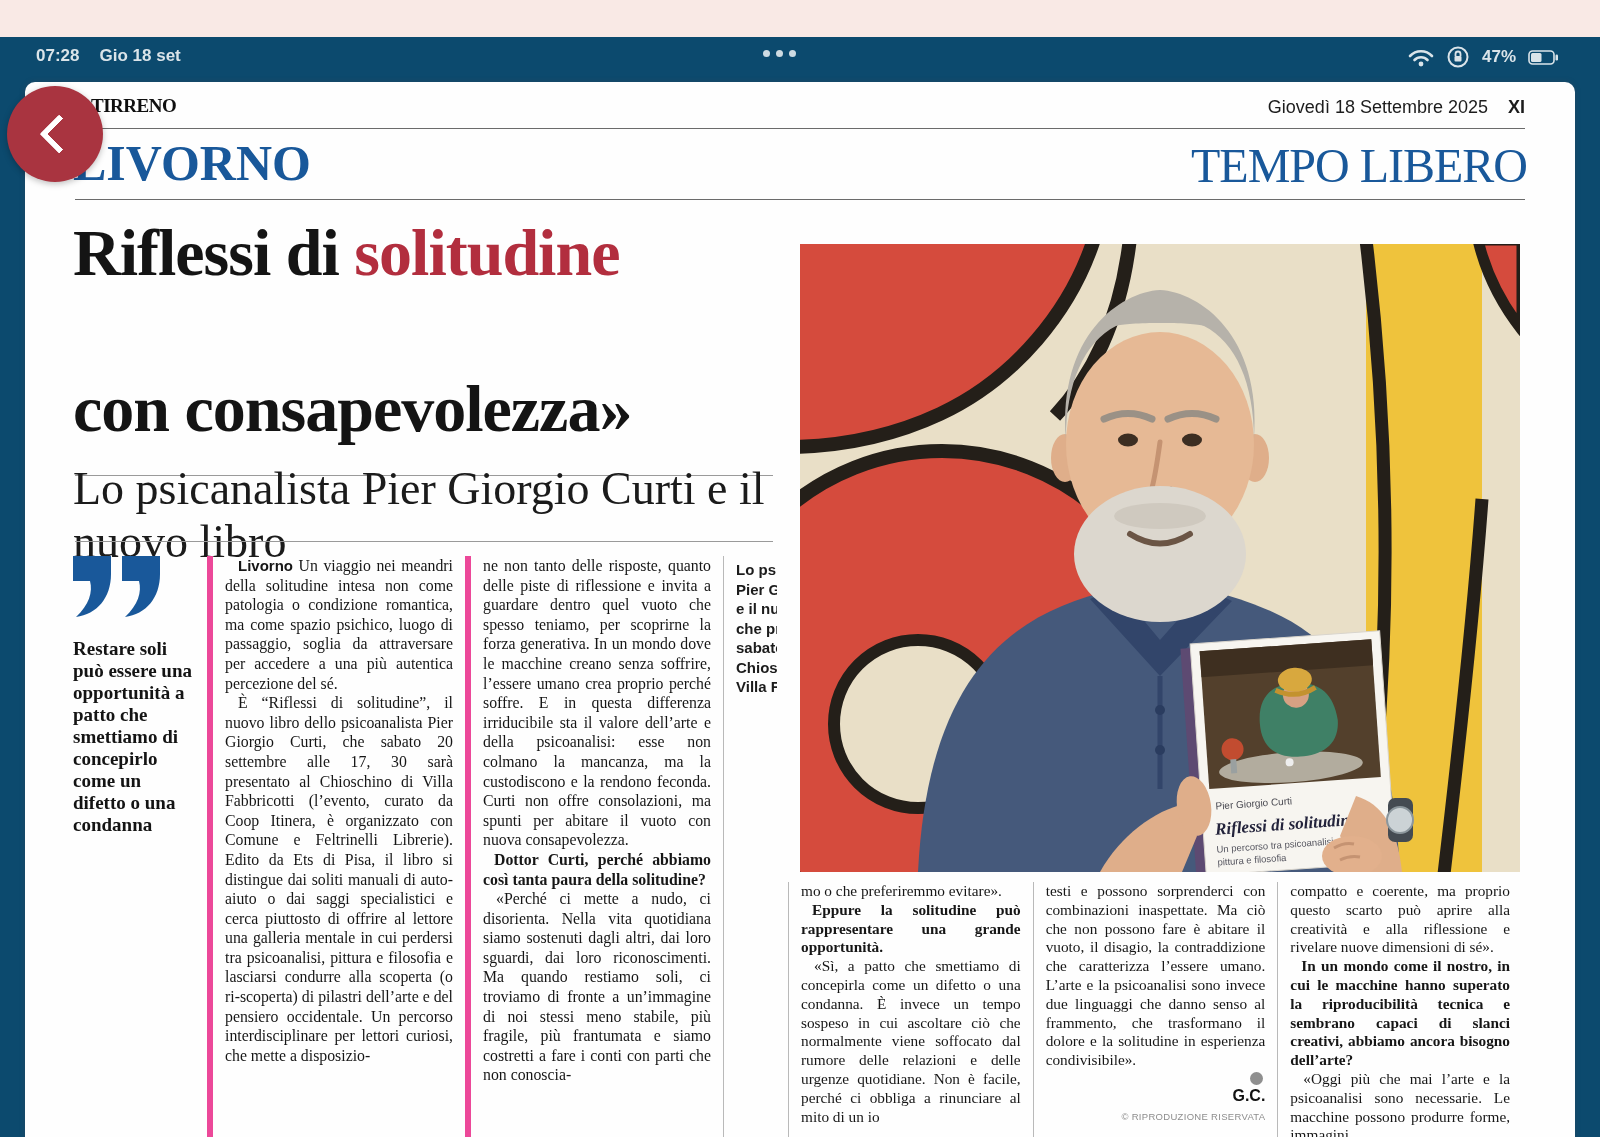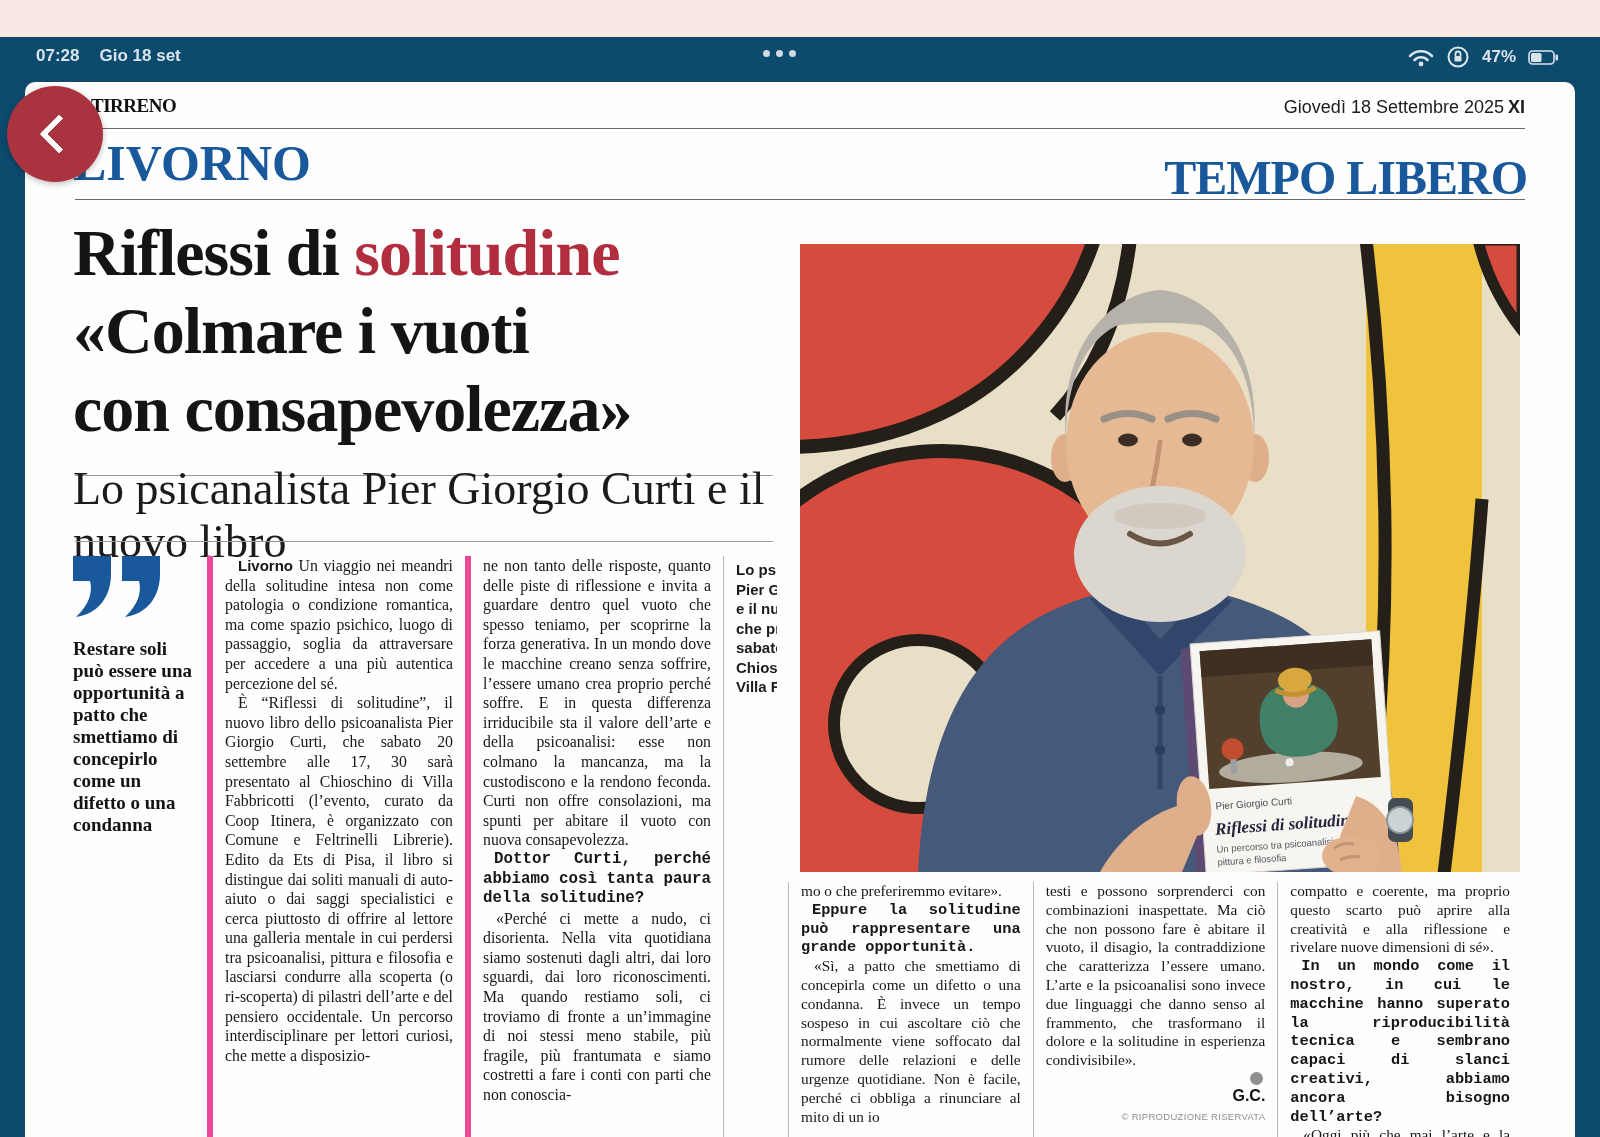--- a/index.html
+++ b/index.html
@@ -23,7 +23,7 @@
   .rule.light{background:#9a9a9a;}
   .masthead{position:absolute;left:66px;top:13px;font-size:19px;font-weight:bold;
             letter-spacing:-.5px;color:#0f0f0f;}
-  .issue{position:absolute;right:50px;top:15px;display:flex;gap:4px;align-items:baseline;
+  .issue{position:absolute;right:50px;top:15px;display:flex;gap:20px;align-items:baseline;
          font-family:"Liberation Sans",sans-serif;font-size:18px;color:#1c1c1c;}
   .issue .pn{font-weight:bold;}
   .section-l{position:absolute;left:48px;top:52px;font-size:50px;font-weight:bold;color:#19589a;}

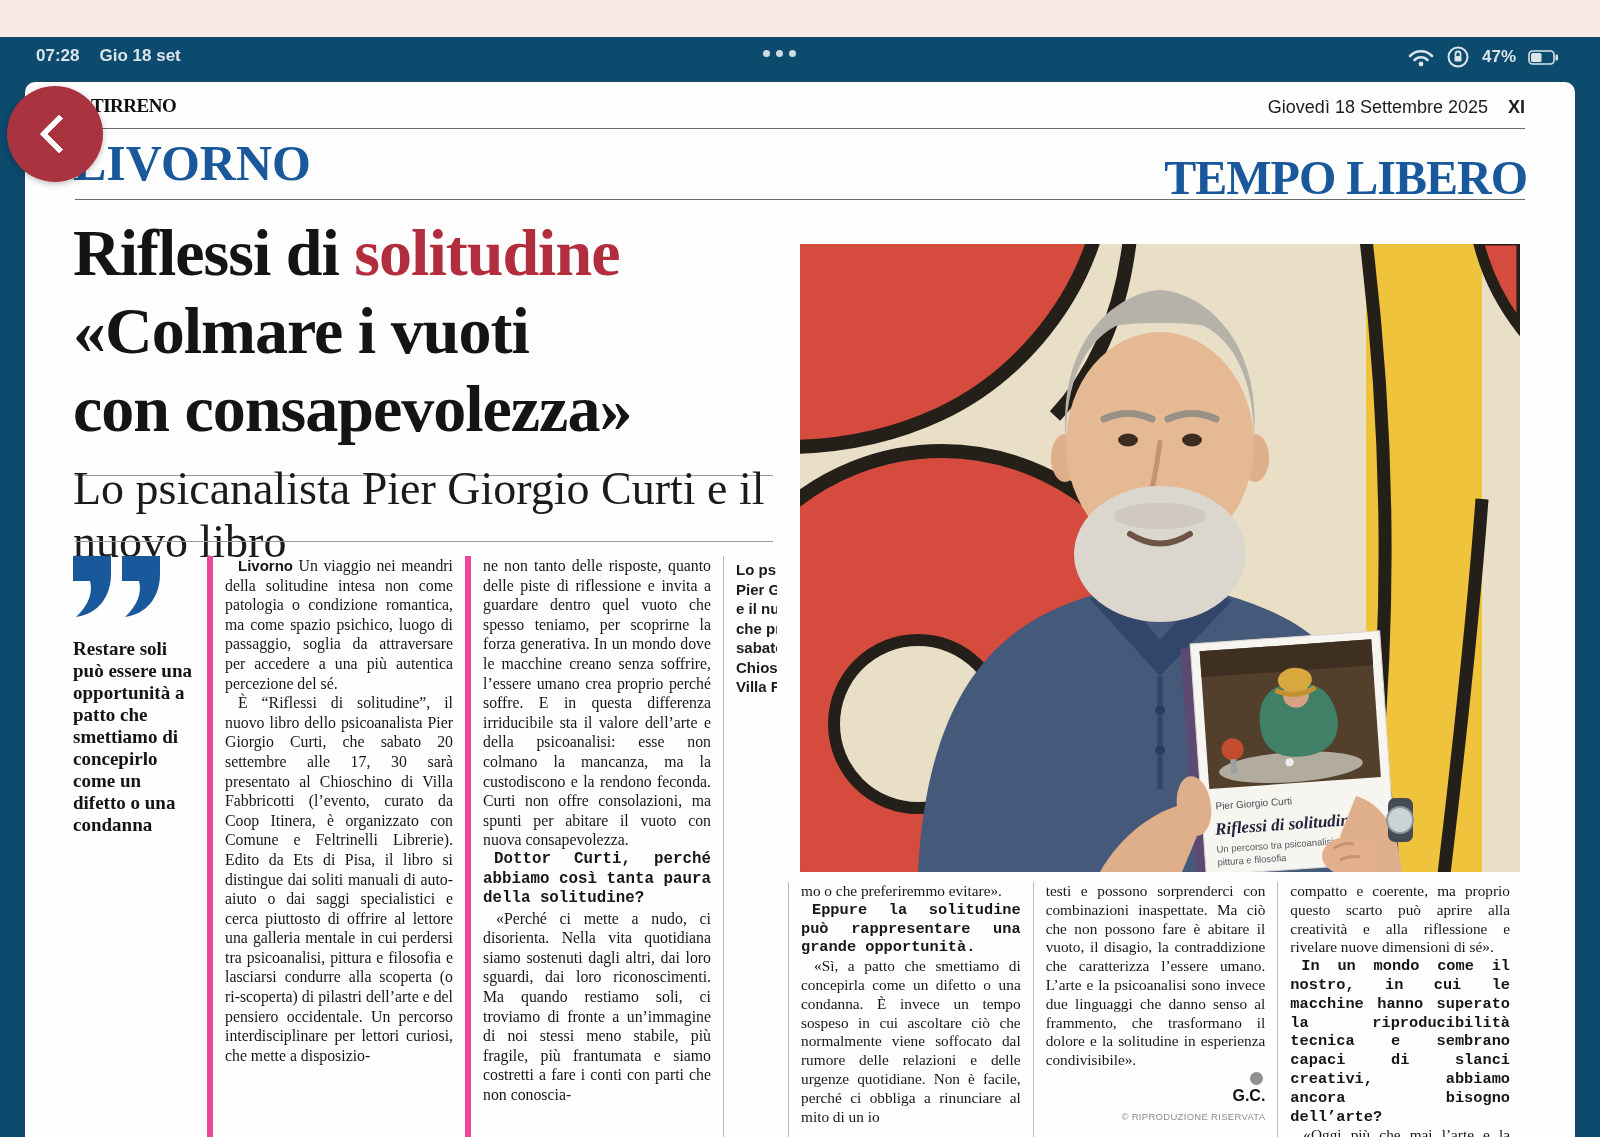--- a/index.html
+++ b/index.html
@@ -27,7 +27,7 @@
          font-family:"Liberation Sans",sans-serif;font-size:18px;color:#1c1c1c;}
   .issue .pn{font-weight:bold;}
   .section-l{position:absolute;left:48px;top:52px;font-size:50px;font-weight:bold;color:#19589a;}
-  .section-r{position:absolute;right:48px;top:68px;font-size:48px;font-weight:bold;color:#19589a;
+  .section-r{position:absolute;right:48px;top:56px;font-size:48px;font-weight:normal;color:#19589a;
              letter-spacing:-1px;}
   
   .headline{position:absolute;left:48px;top:132px;width:710px;font-size:66px;line-height:78px;

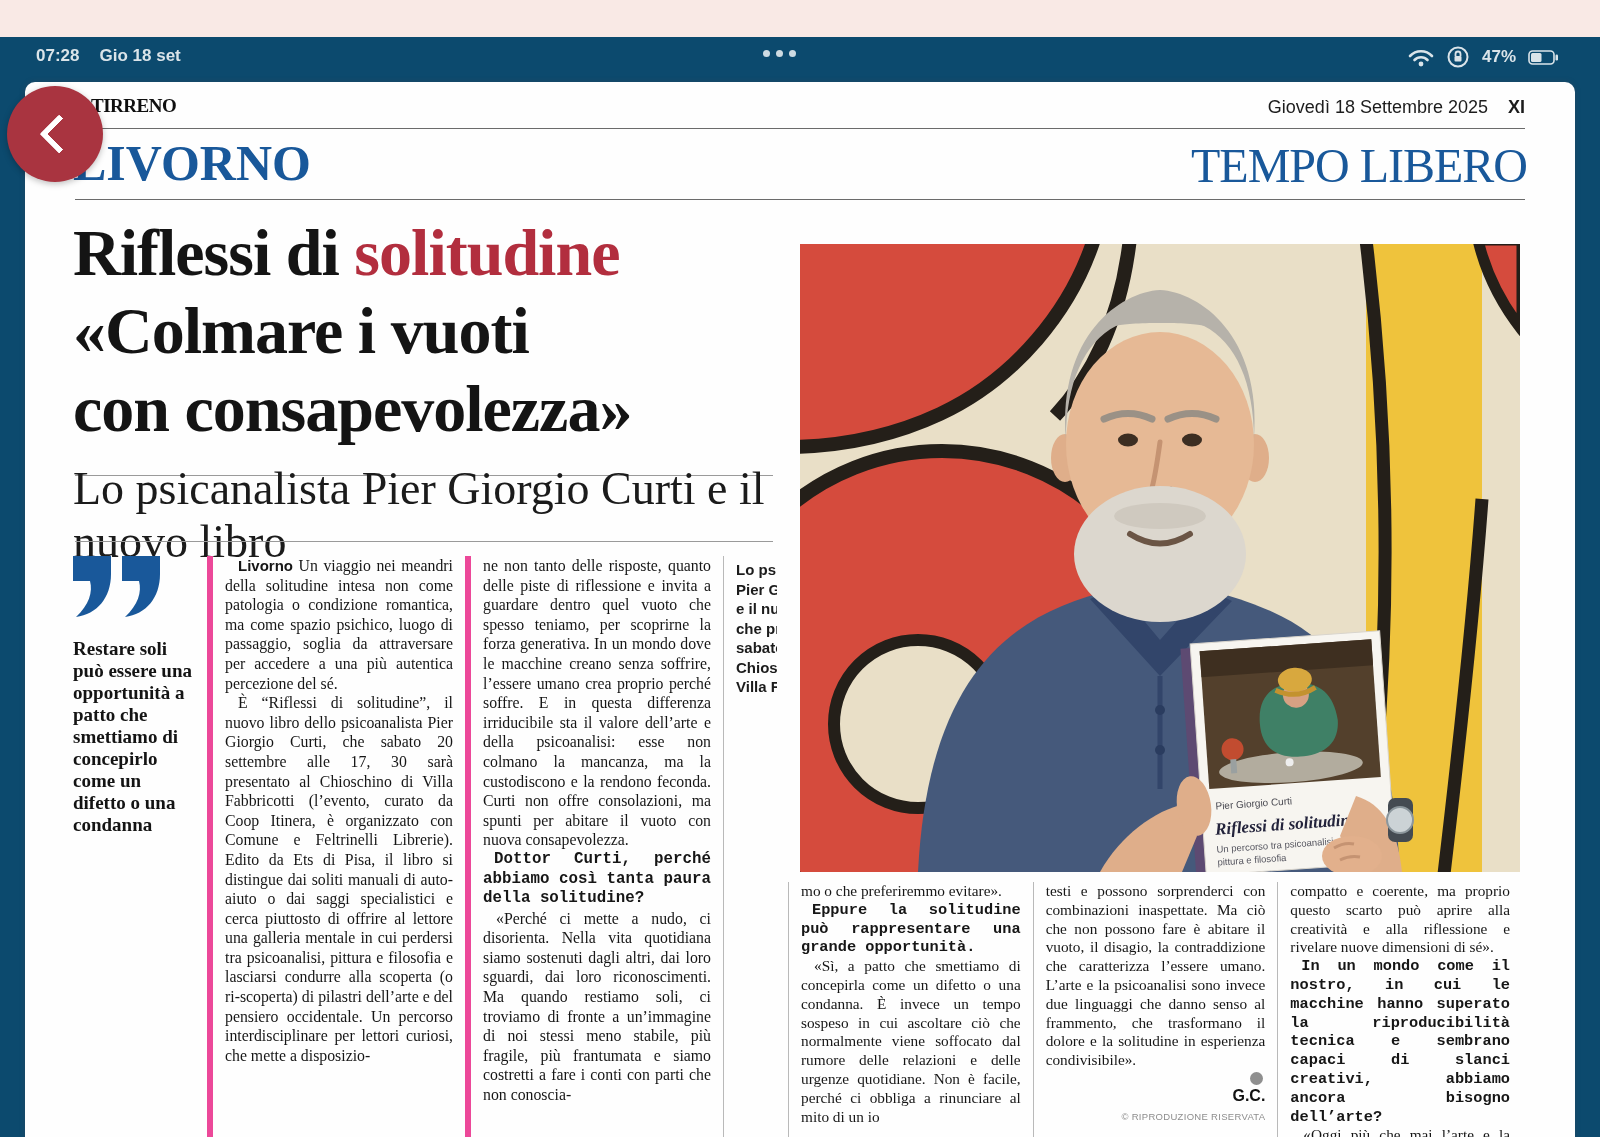--- a/index.html
+++ b/index.html
@@ -124,7 +124,7 @@
 
     <div class="headline">
       <span>Riflessi di </span><span class="red">solitudine</span><br>
-      <span>«Colmare i vuoti</span><br>
+      <br>
       <span>con consapevolezza»</span>
     </div>
     <div class="rule light" style="left:50px;top:393px;width:698px;"></div>

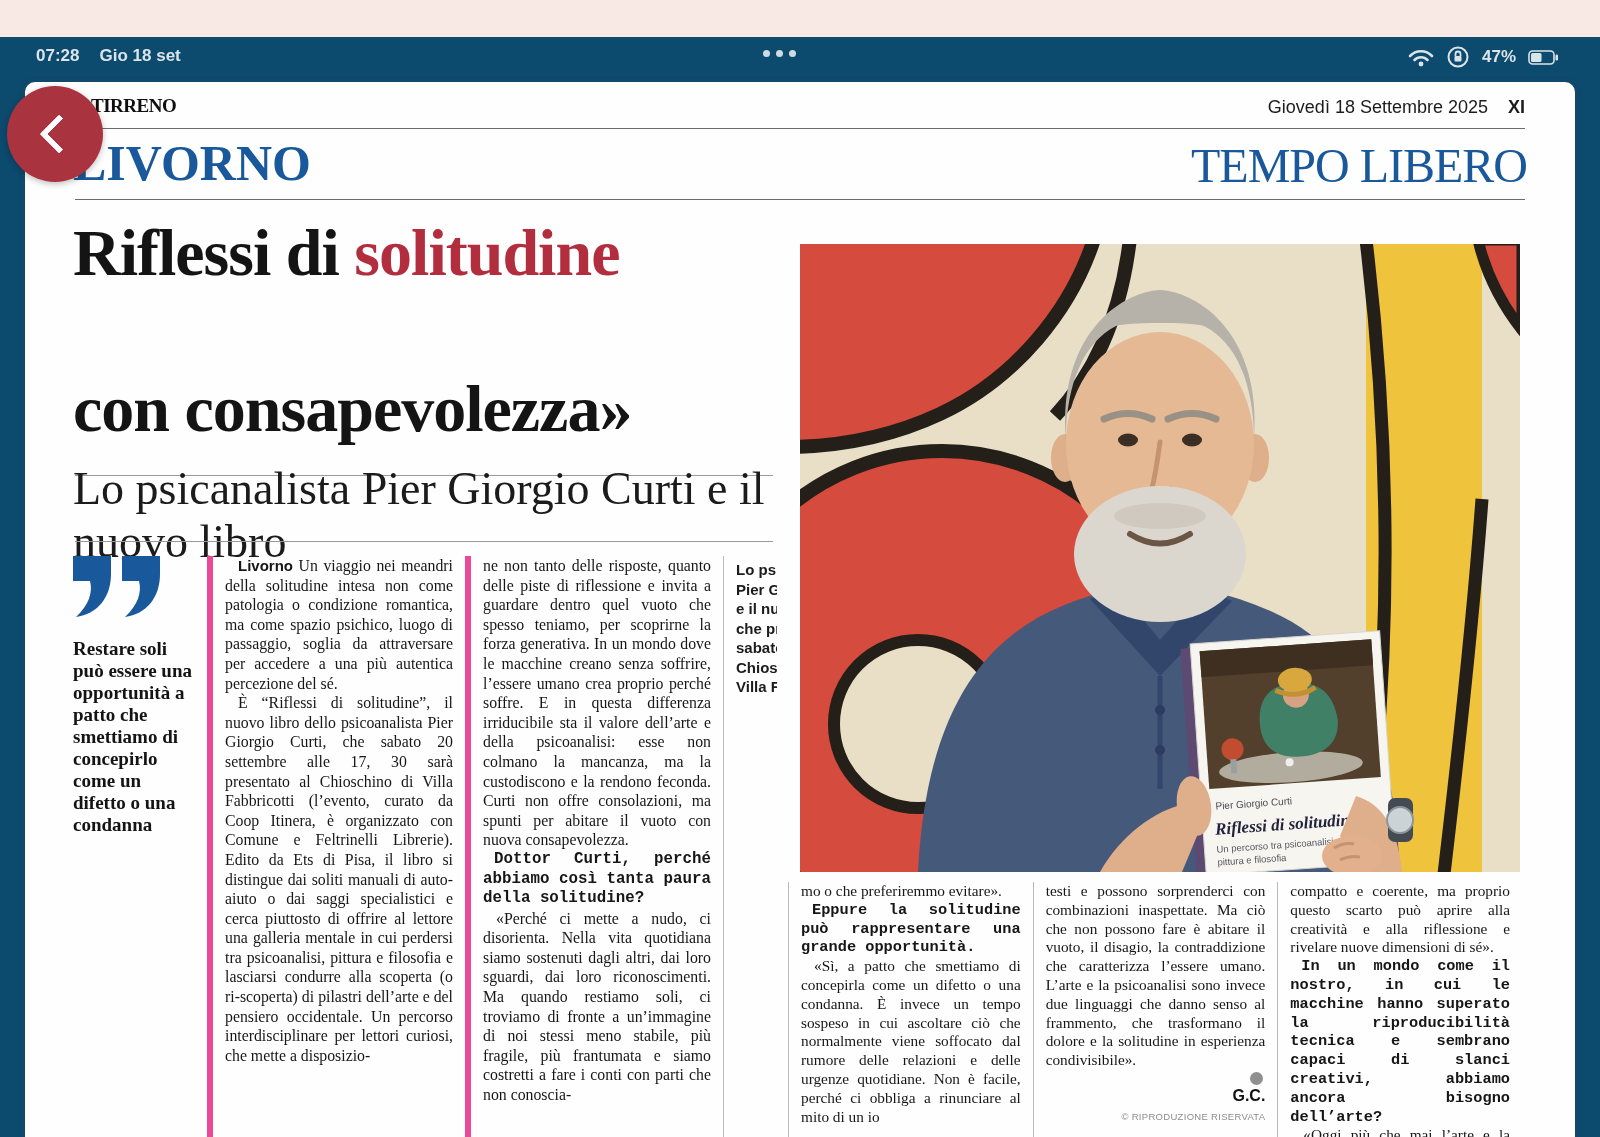--- a/index.html
+++ b/index.html
@@ -44,7 +44,7 @@
   .tcol p{margin:0;font-size:15.8px;line-height:19.6px;text-align:justify;color:#161616;}
   .tcol p.ind{text-indent:13px;}
   .kicker{font-family:"Liberation Sans",sans-serif;font-weight:bold;font-size:15px;}
-  .qst{font-family:Liberation Mono, monospace;font-weight:bold;font-size:15.2px;
+  .qst{font-family:Liberation Serif, serif;font-weight:bold;font-size:15.2px;
        line-height:19.4px;text-indent:11px;}
   .caption{font-family:"Liberation Sans",sans-serif;font-weight:600;font-size:15px;
            line-height:19.5px;color:#1c1c1c;margin-top:4px;}

